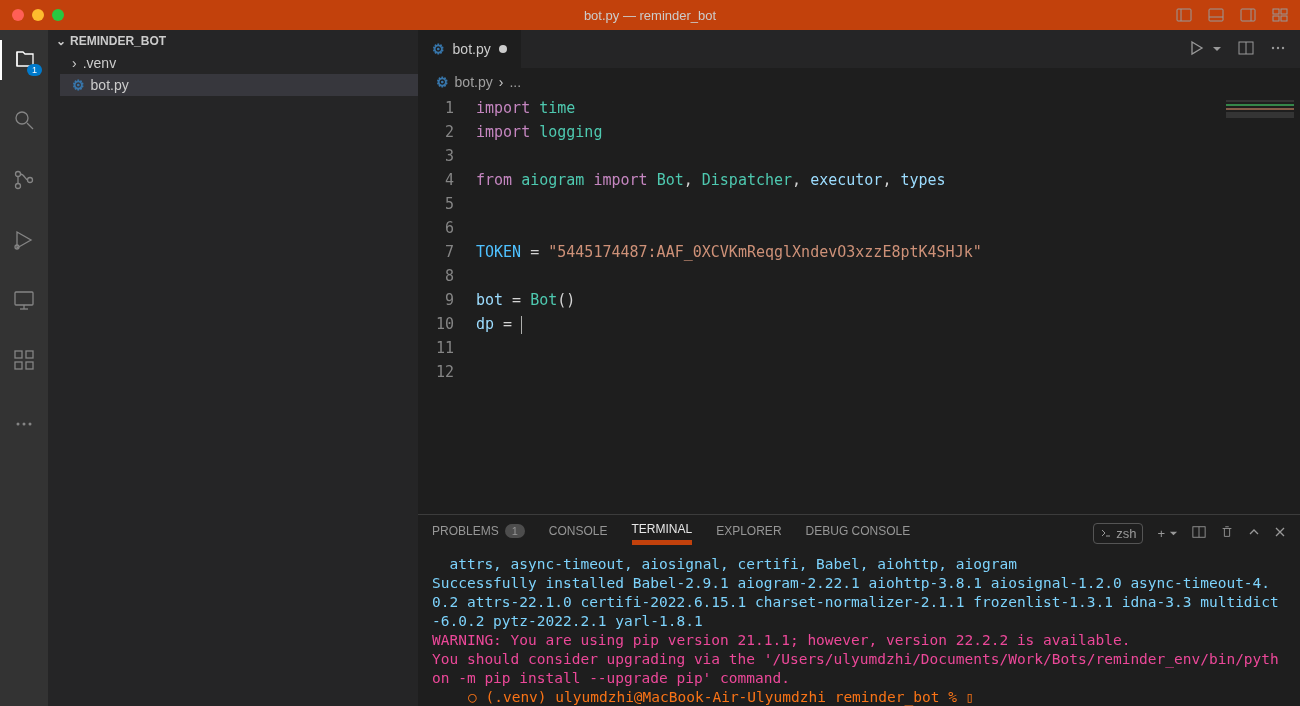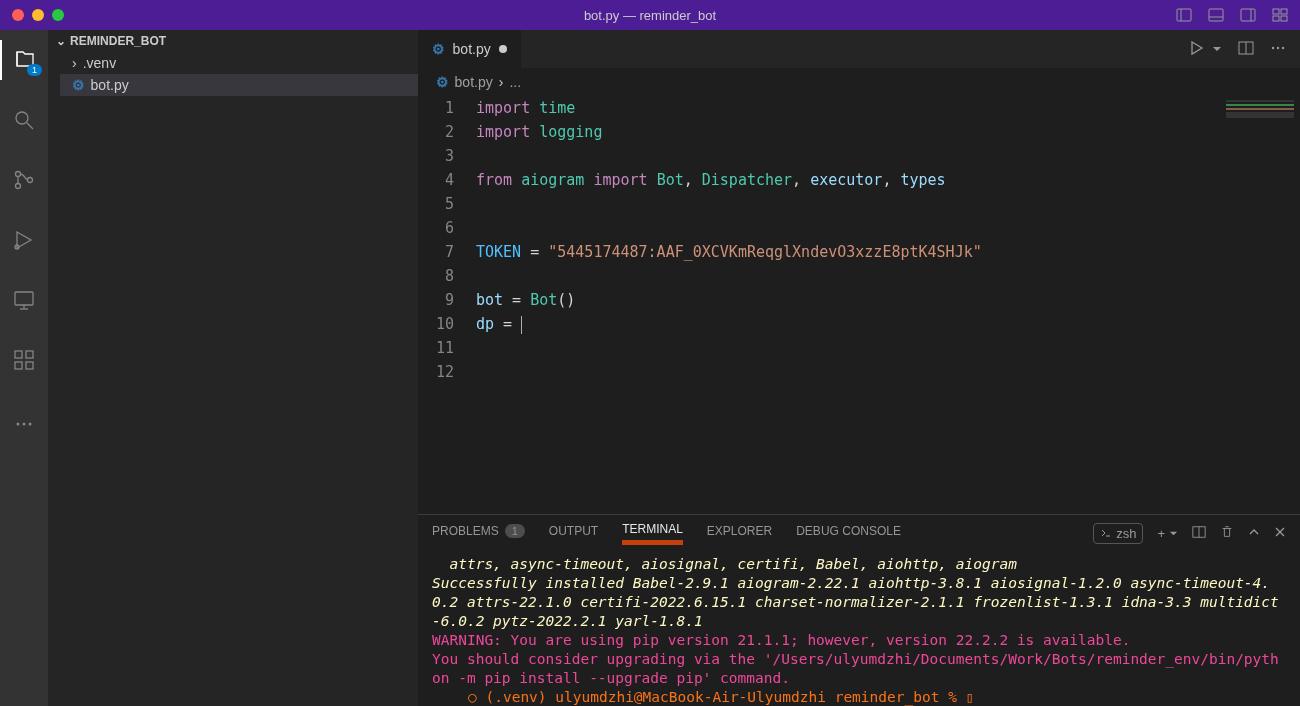--- a/index.html
+++ b/index.html
@@ -14,7 +14,7 @@
 }
 .titlebar {
   height: 30px;
-  background: #4c1d95;
+  background: #c2410c;
   display: flex;
   align-items: center;
   padding: 0 12px;

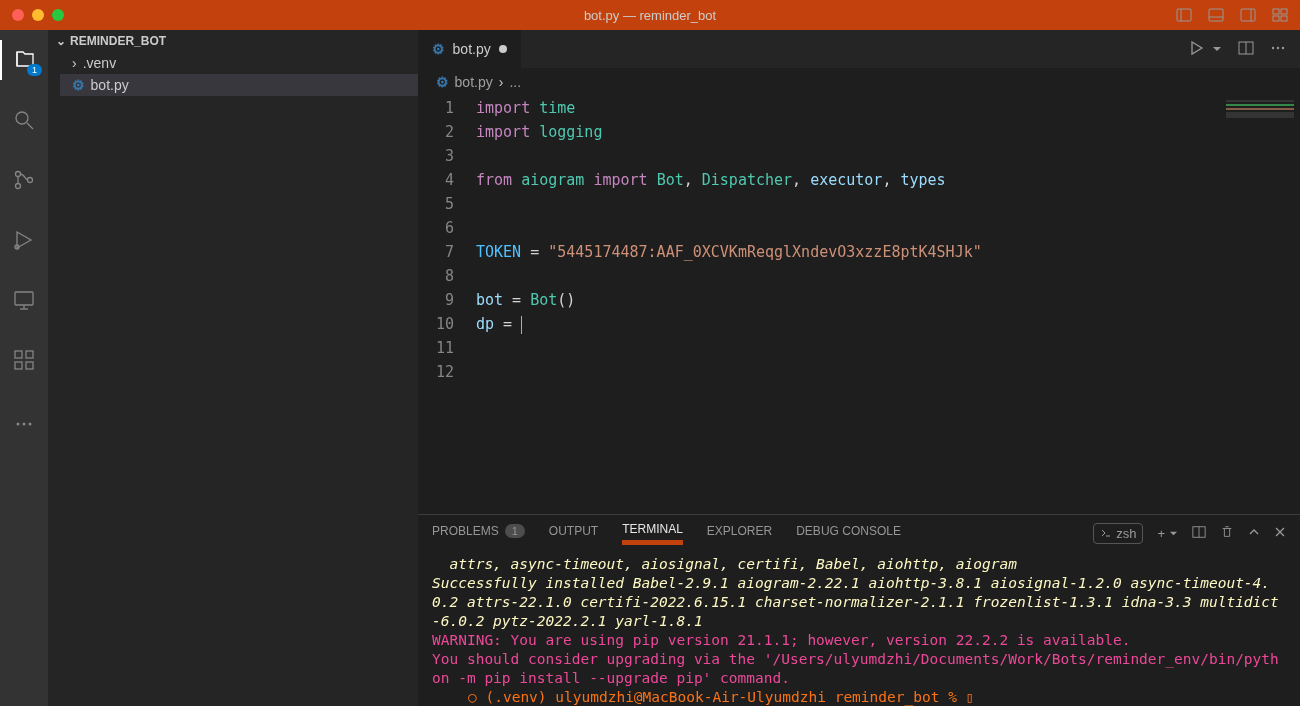--- a/index.html
+++ b/index.html
@@ -447,7 +447,7 @@
           <span class="term-badge">1</span>
         </div>
         <div class="term-tab">
-            <span>OUTPUT</span>
+            <span>CONSOLE</span>
           </div>
         <div class="term-tab active">
             <span>TERMINAL</span>

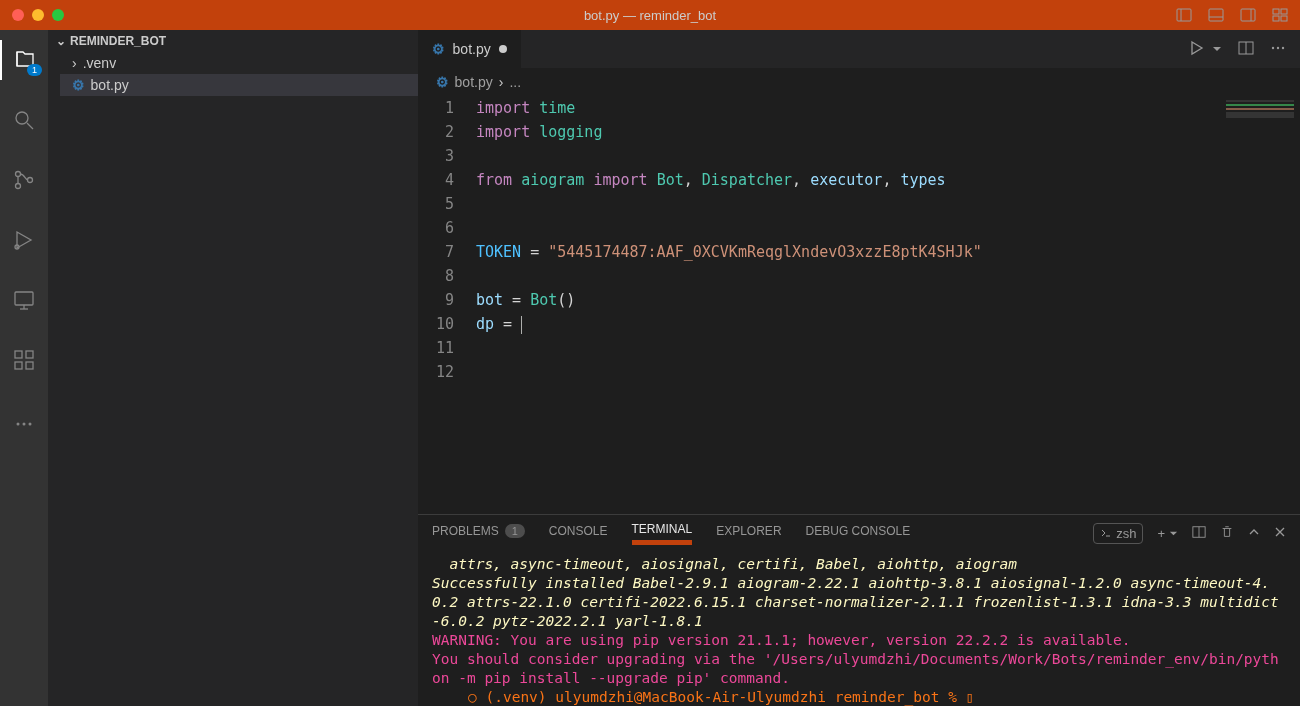--- a/index.html
+++ b/index.html
@@ -271,7 +271,7 @@
   white-space: pre-wrap;
   word-break: break-all;
 }
-.term-white { color: #fef9c3; font-style: italic; }
+.term-white { color: #7dd3fc; }
 .term-yellow { color: #ec4899; }
 .term-prompt { color: #f97316; margin-left: 36px; }
 .chev { color: #cccccc; }

